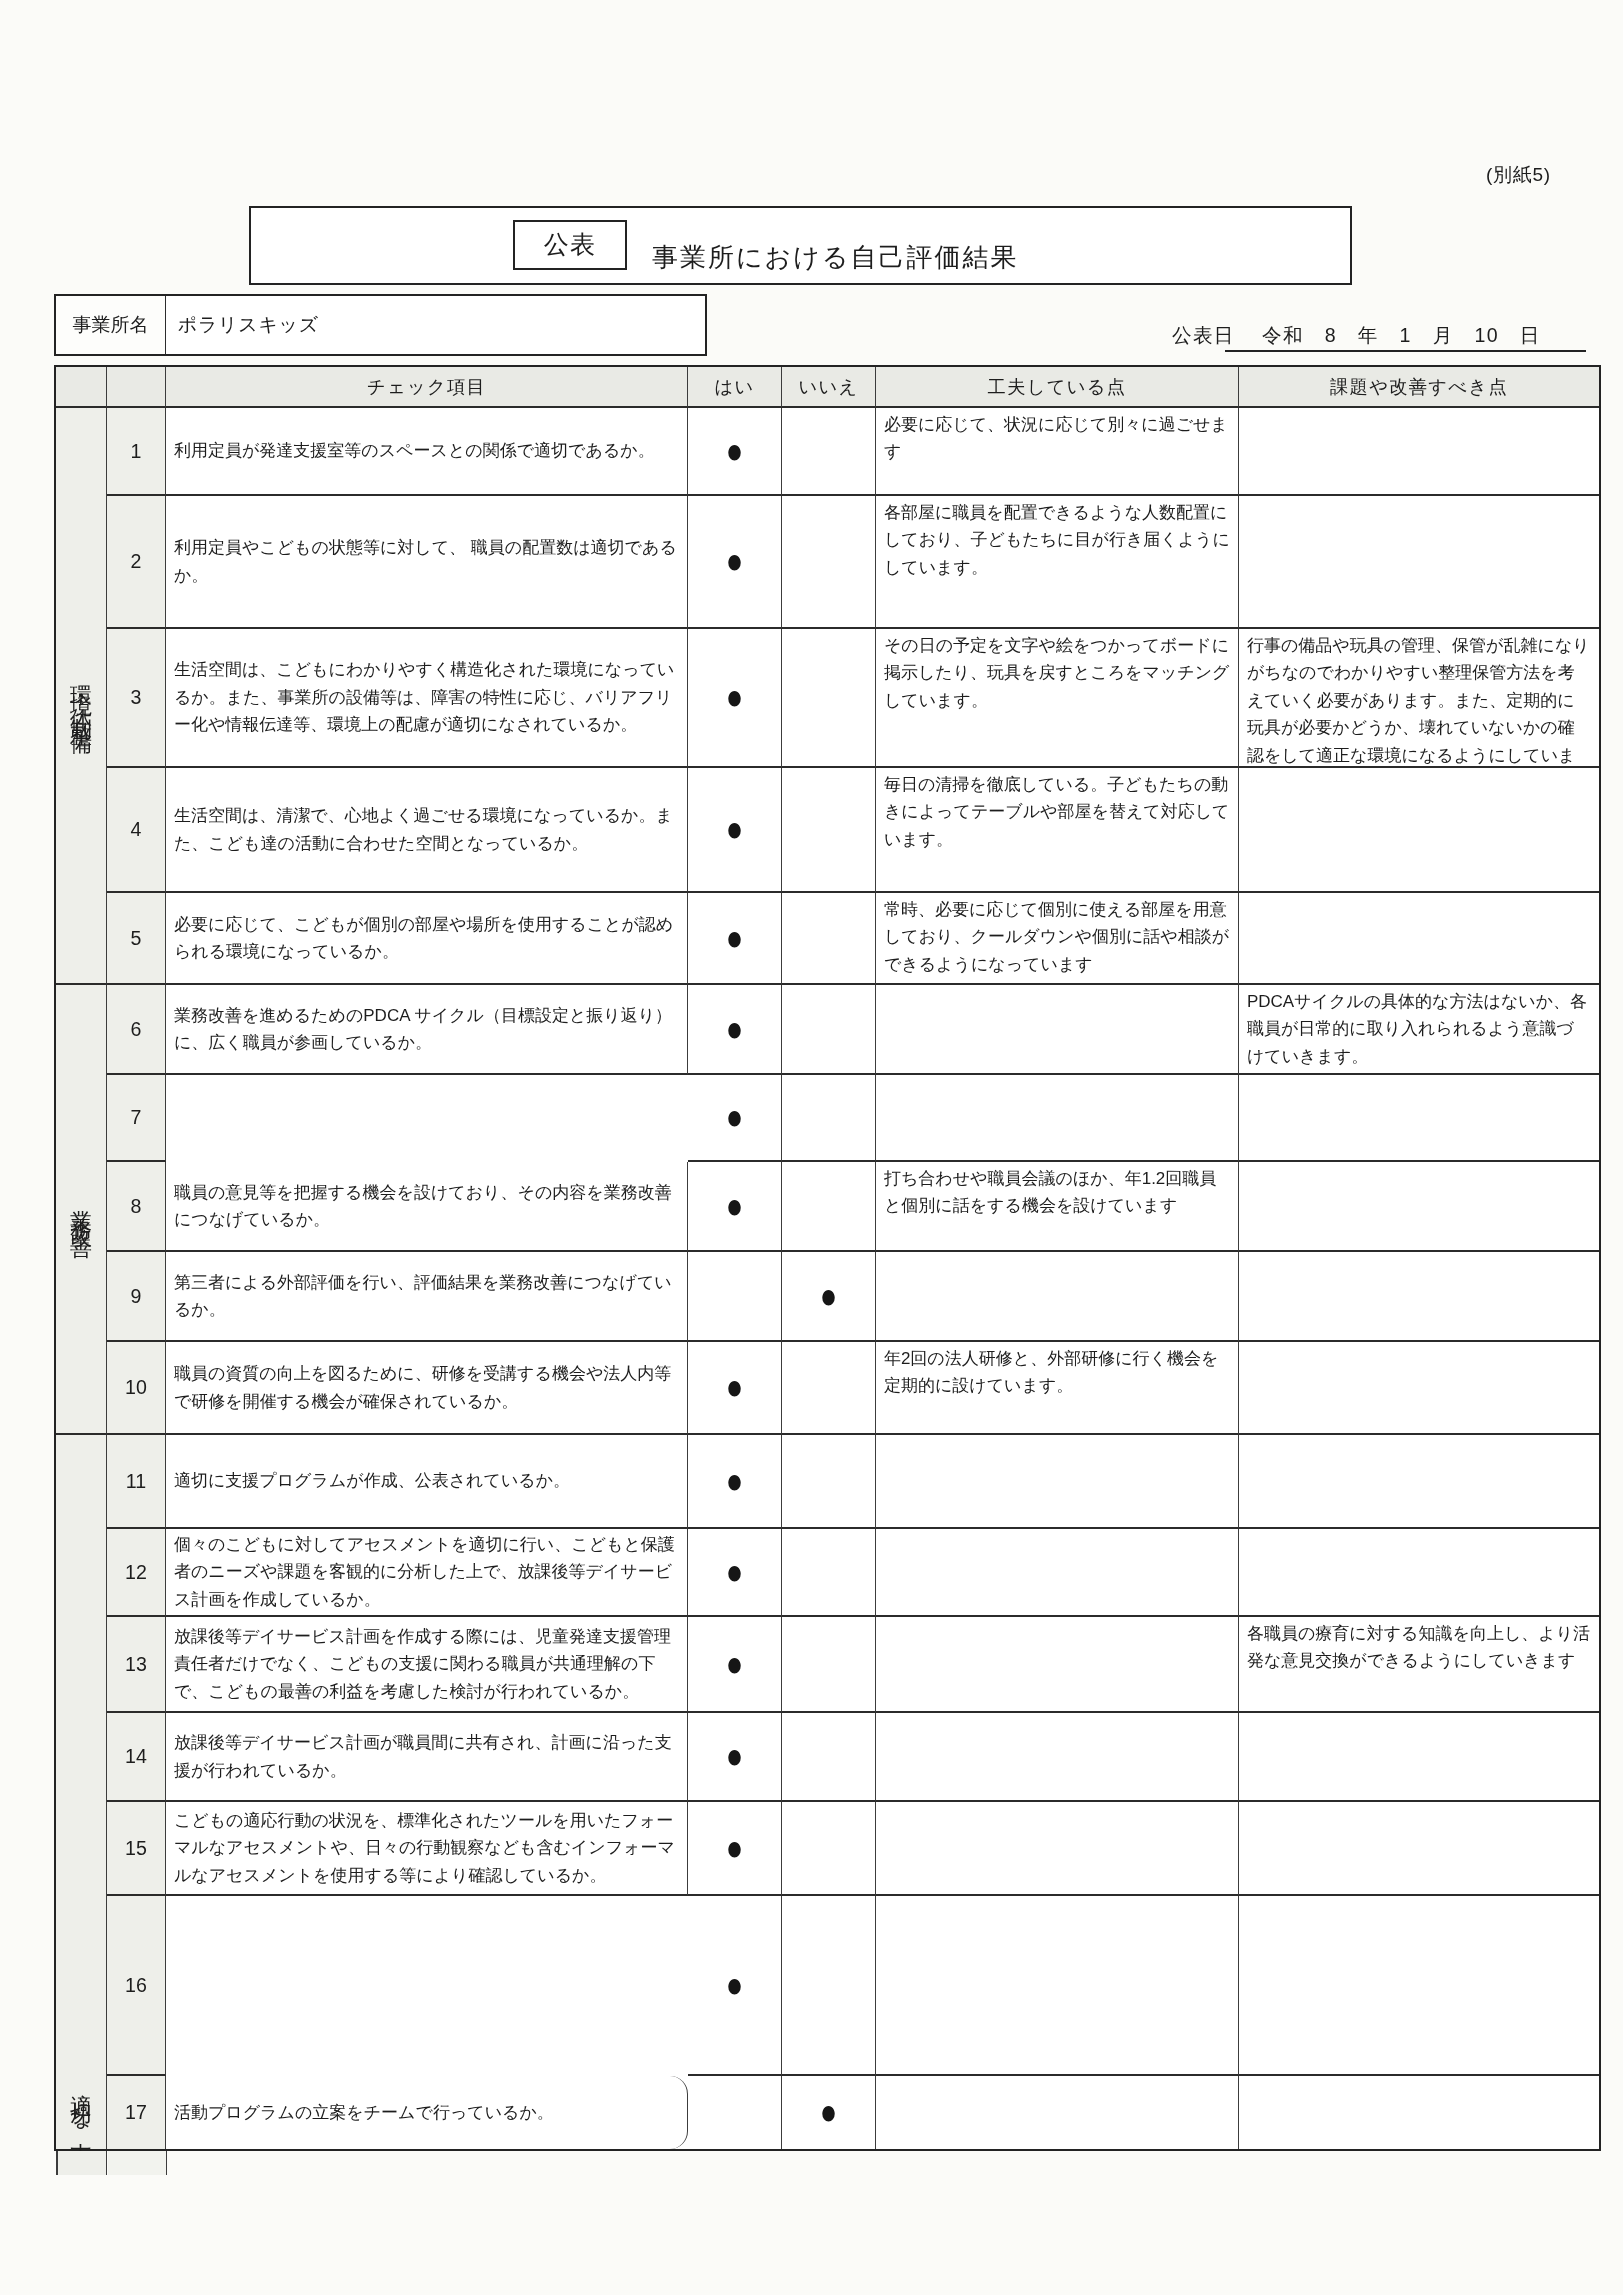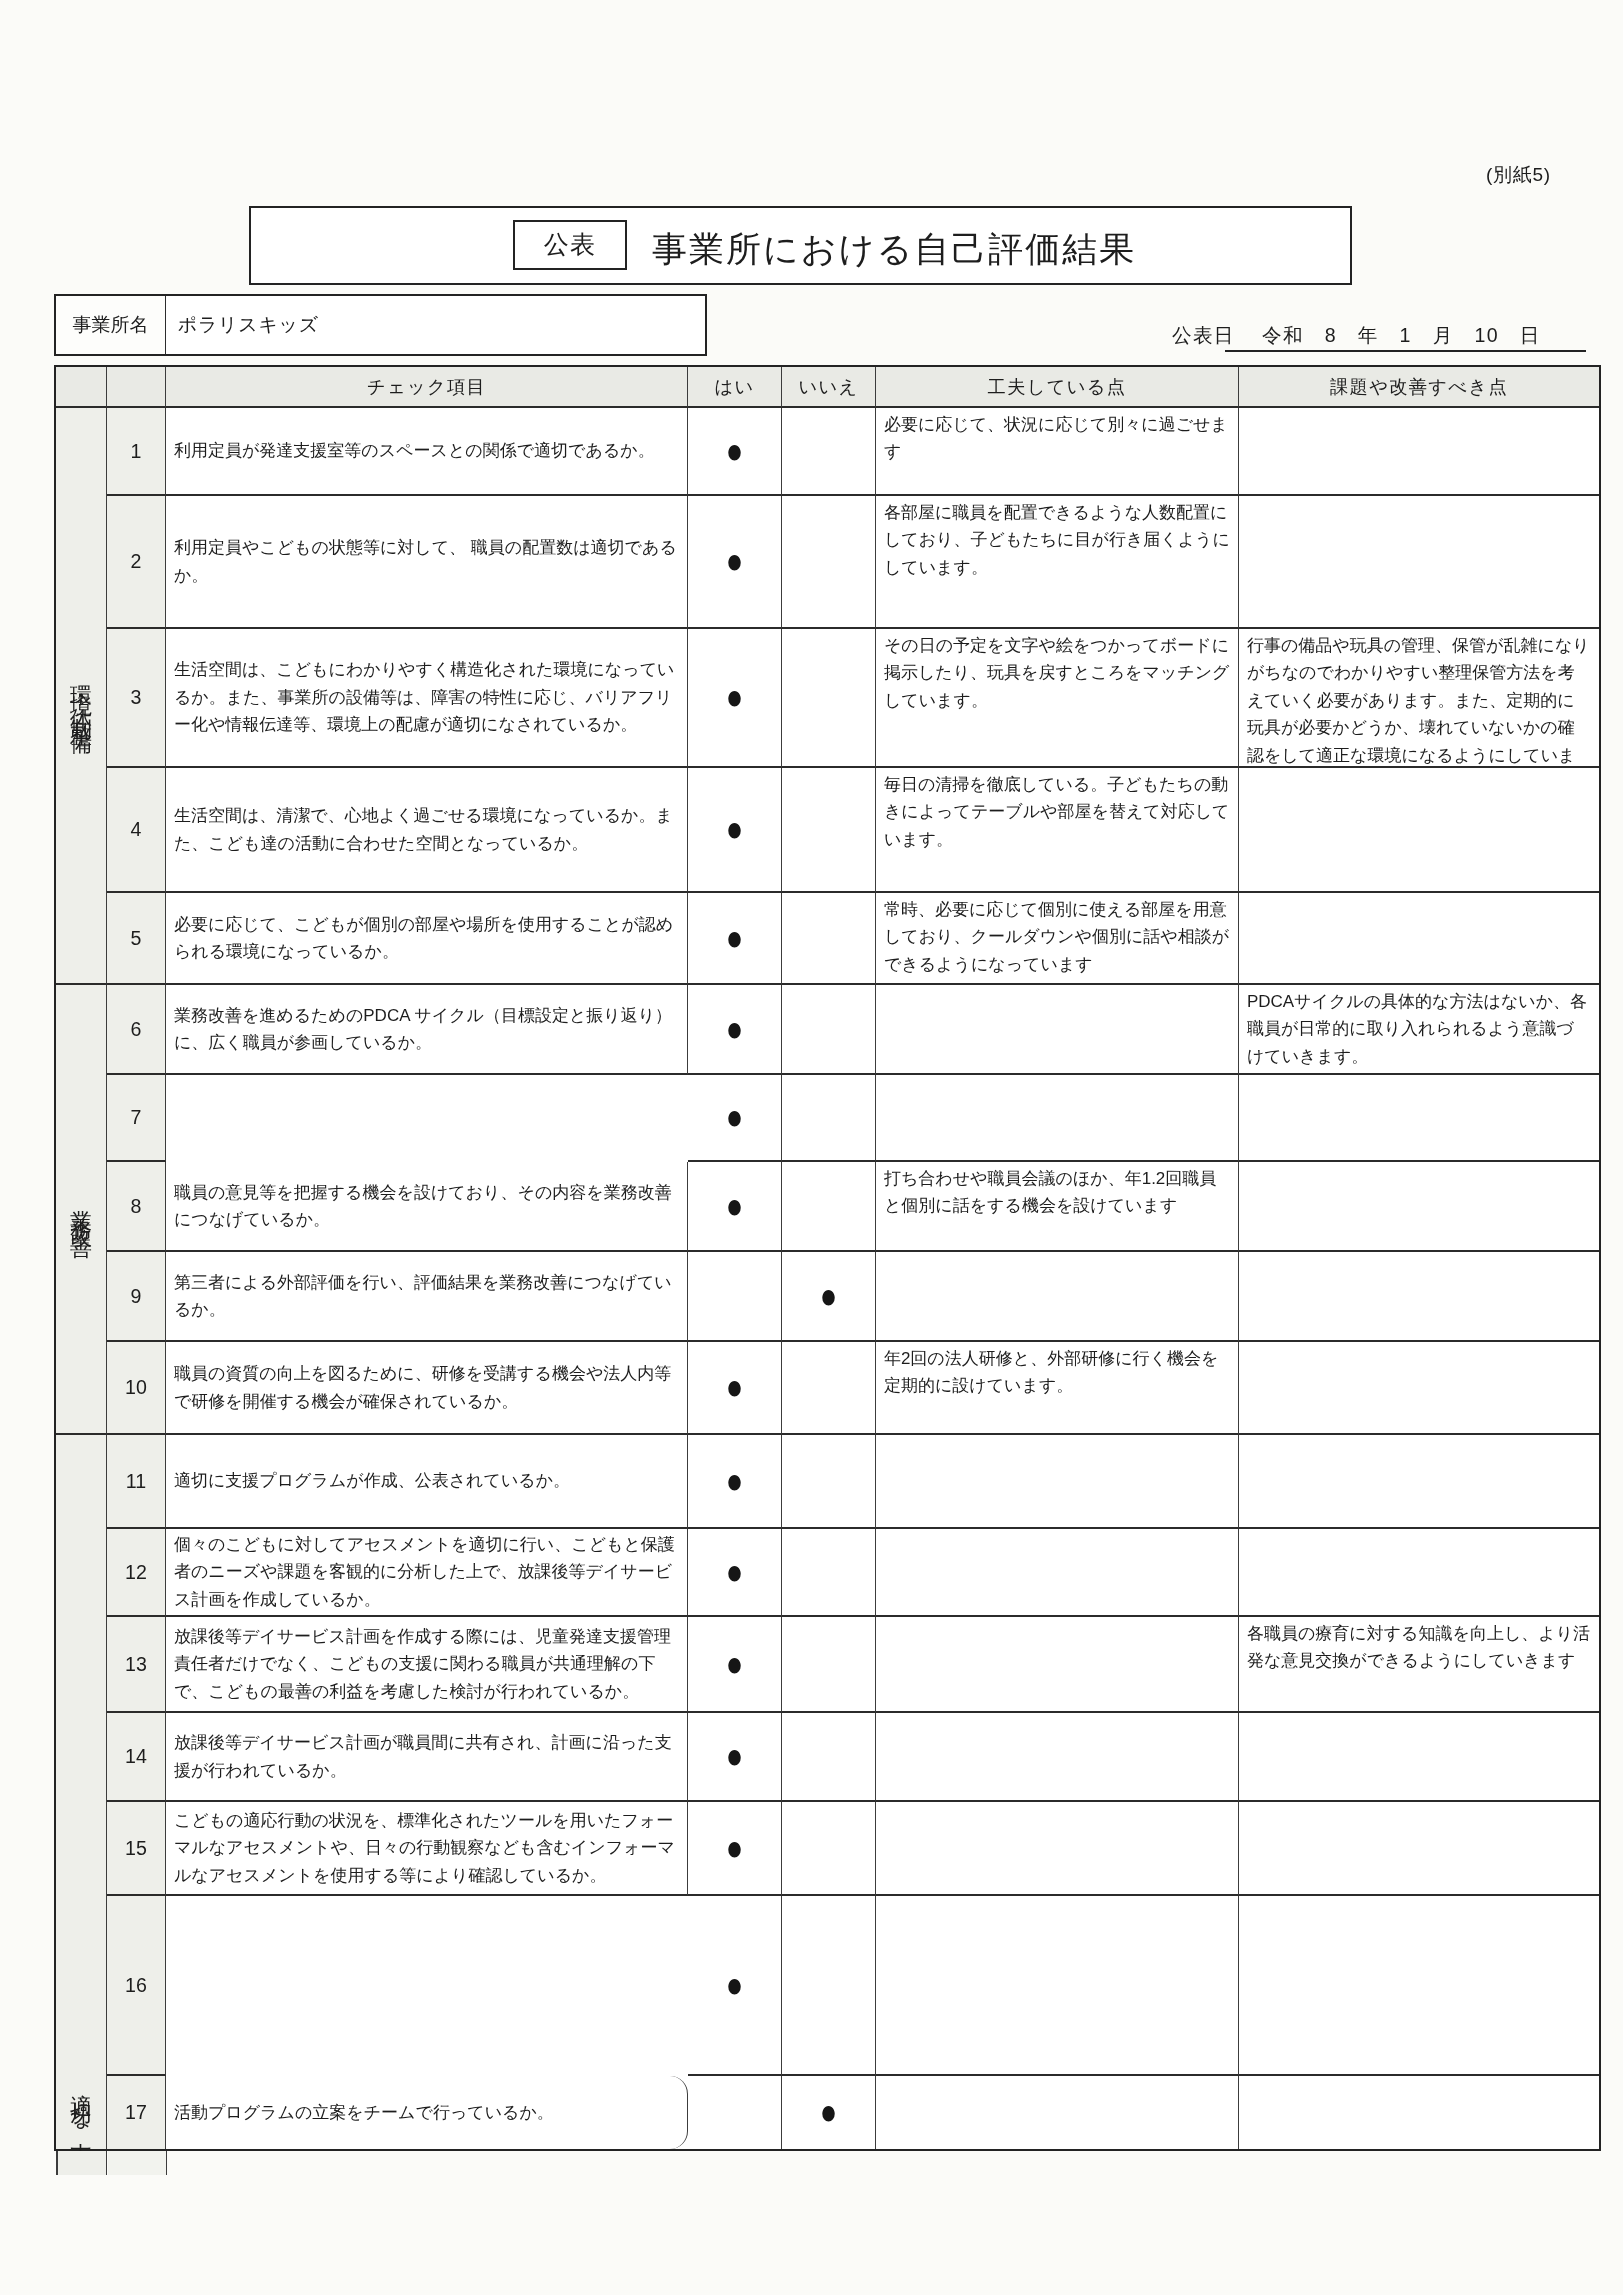--- a/index.html
+++ b/index.html
@@ -17,8 +17,8 @@
     display:flex;align-items:center;background:#fff;}
   .stamp-box{position:absolute;left:262px;top:11.8px;width:110px;height:46px;border:2px solid #232323;
     display:flex;align-items:center;justify-content:center;font-size:25px;letter-spacing:1.3px;background:#fff;}
-  .doc-title{position:absolute;left:401px;top:4px;height:100%;display:flex;align-items:center;
-    font-size:35px;letter-spacing:2px;}
+  .doc-title{position:absolute;left:401px;top:12px;height:100%;display:flex;align-items:center;
+    font-size:26px;letter-spacing:2px;}
   
   .office-box{left:54px;top:294px;width:649px;height:58px;border:2px solid #232323;display:flex;background:#fff;}
   .office-label{width:109px;border-right:1.3px solid #2c2c2c;display:flex;align-items:center;justify-content:center;

